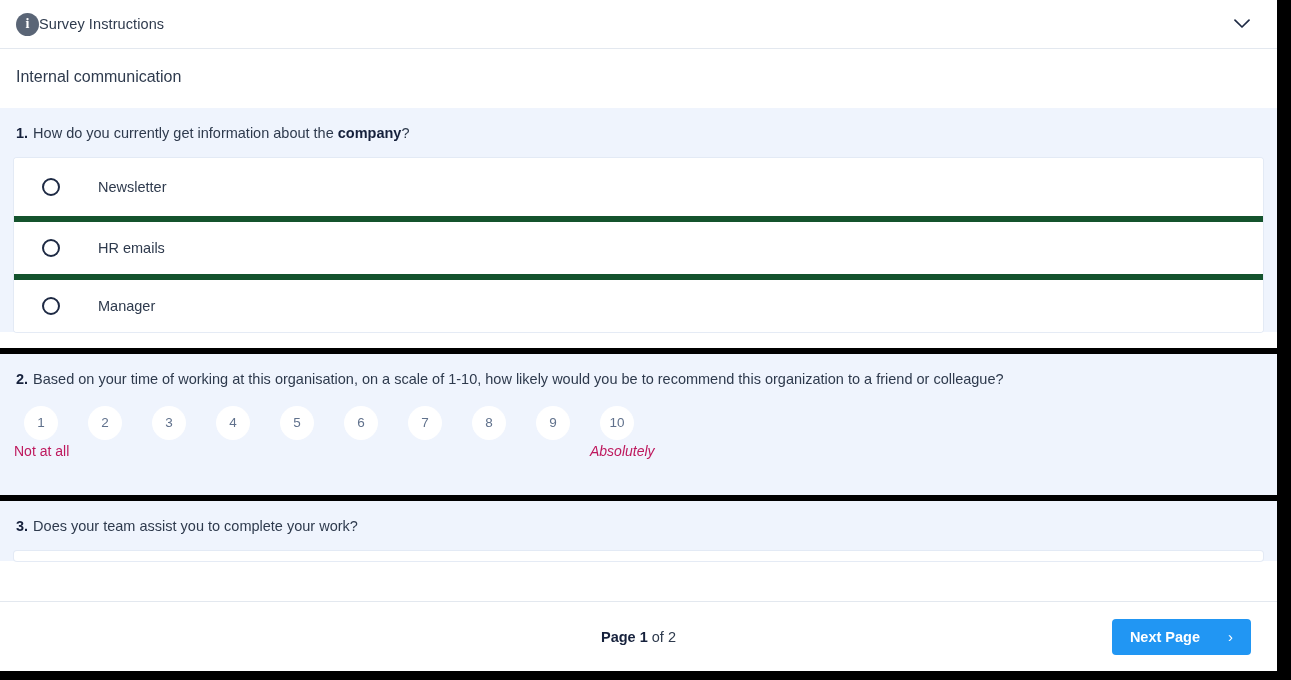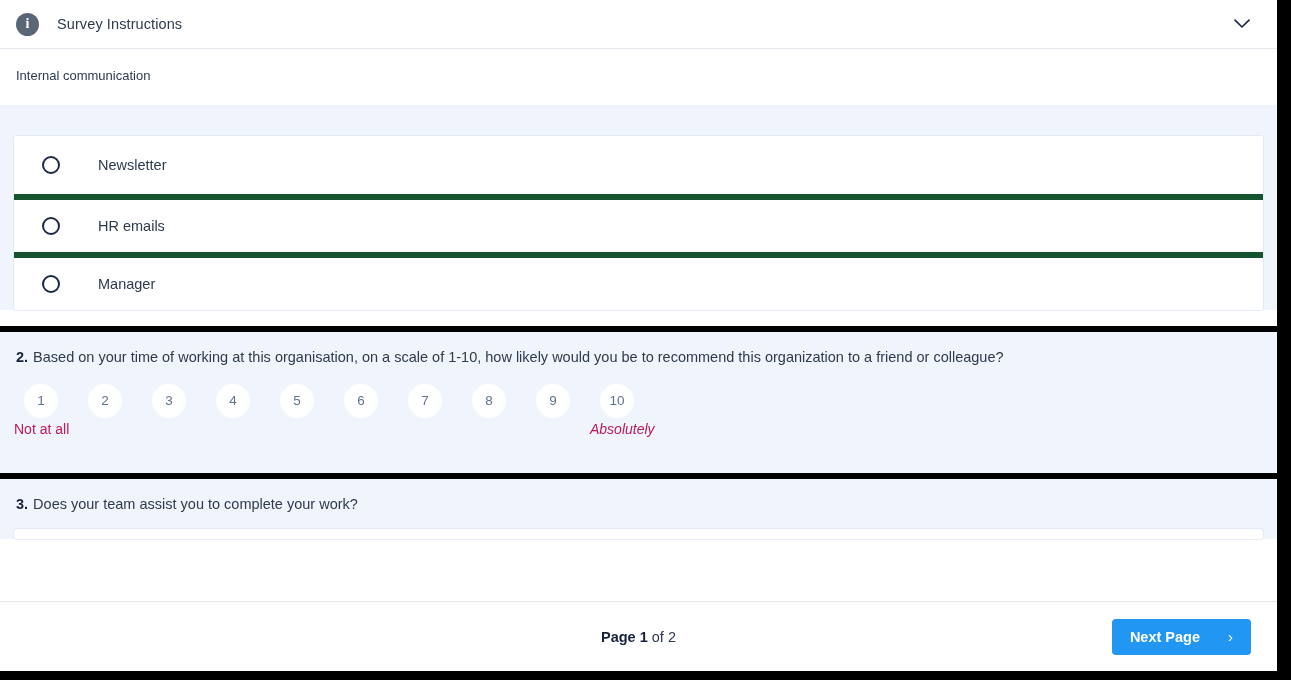--- a/index.html
+++ b/index.html
@@ -54,7 +54,6 @@
     flex: 0 0 auto;
   }
   .instructions-title {
-    margin-left: 18px;
     font-size: 14.5px;
     color: #2e3a4d;
     letter-spacing: 0.1px;

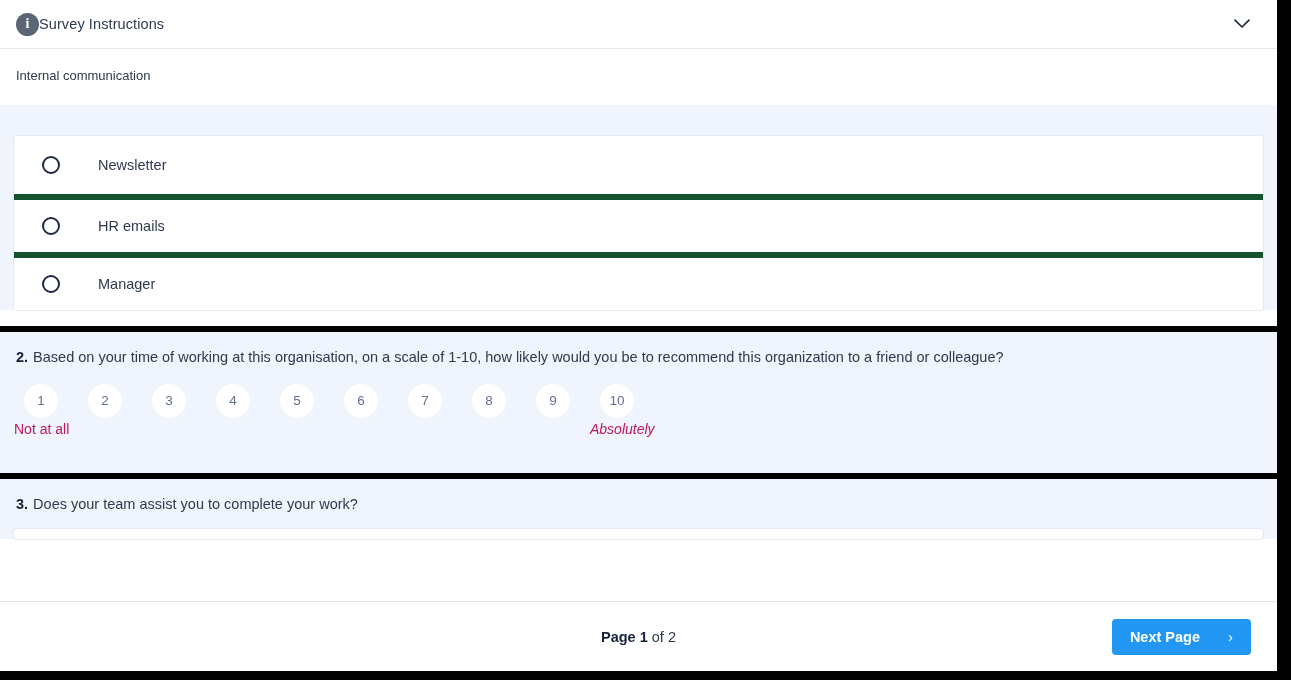--- a/index.html
+++ b/index.html
@@ -83,7 +83,7 @@
     margin: 0 0 18px 0;
   }
   .survey-subheading {
-    font-size: 13px;
+    font-size: 16px;
     color: #2e3a4d;
     margin: 0;
   }

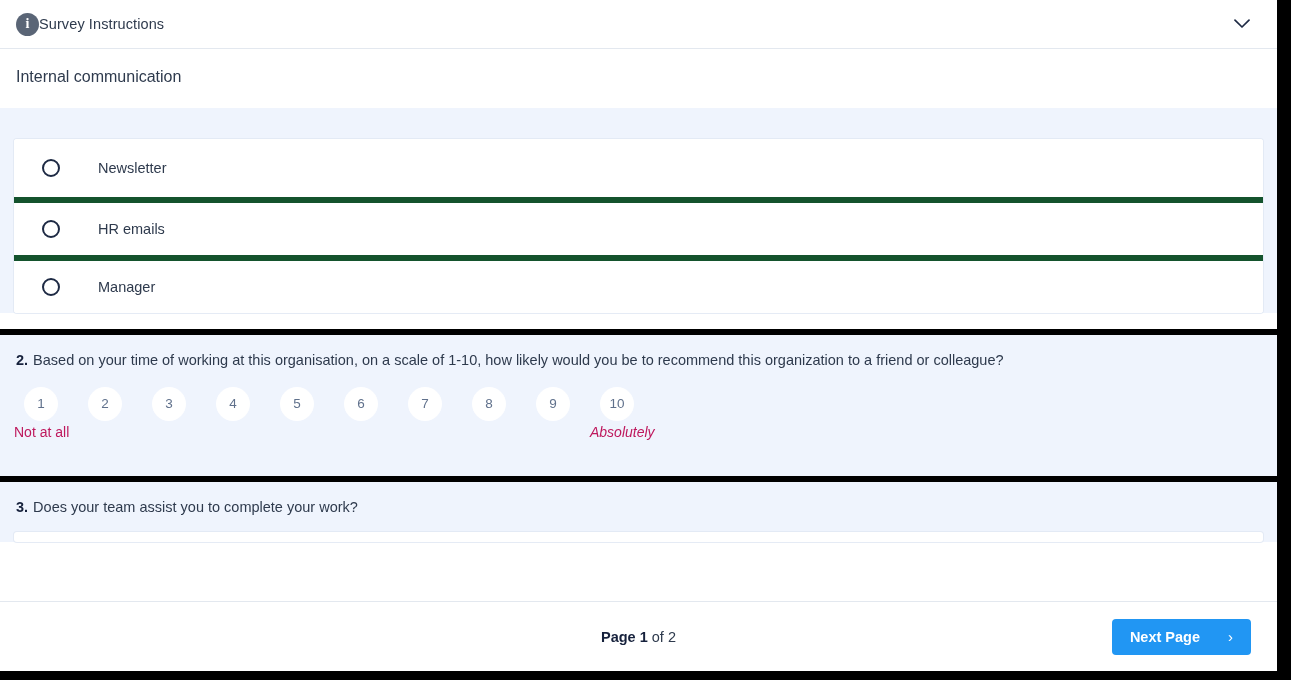--- a/index.html
+++ b/index.html
@@ -263,6 +263,9 @@
   <div class="questions-area">
 
     <div class="question-block">
+      <div class="question-prompt">
+        <span class="q-num">1.</span><span>How do you currently get information about the </span><b>company</b><span>?</span>
+      </div>
       <div class="options-card">
         <div class="option-row">
           <span class="radio-mark"></span>

